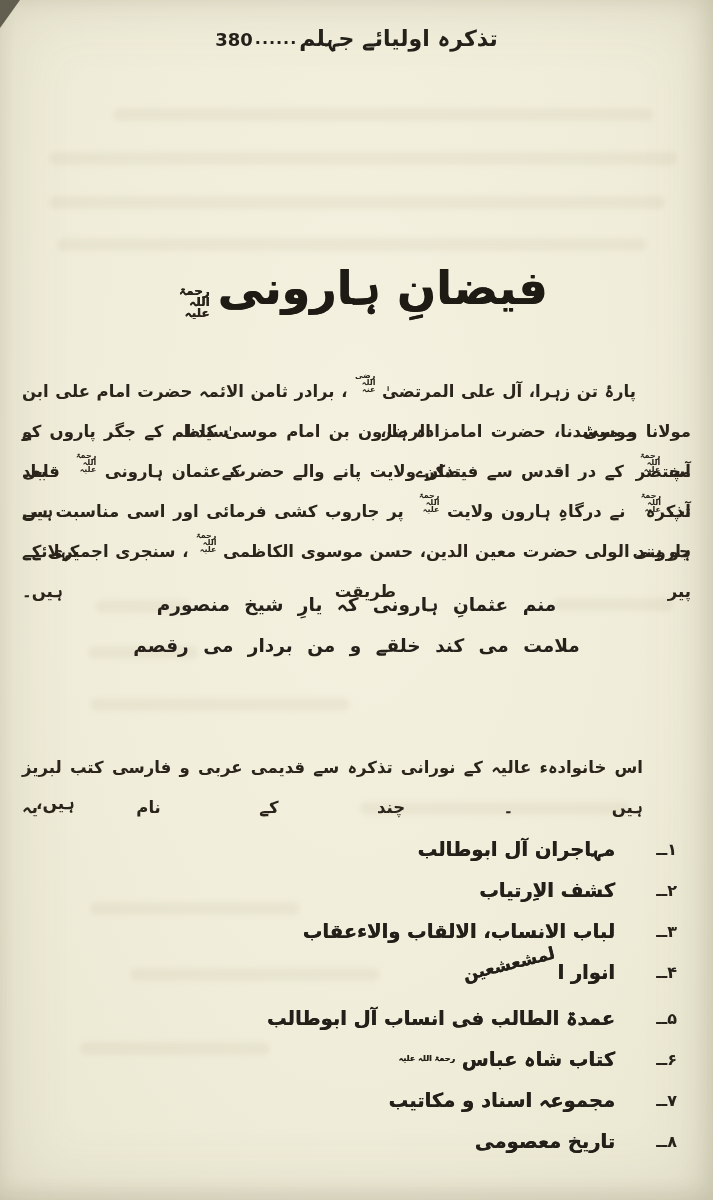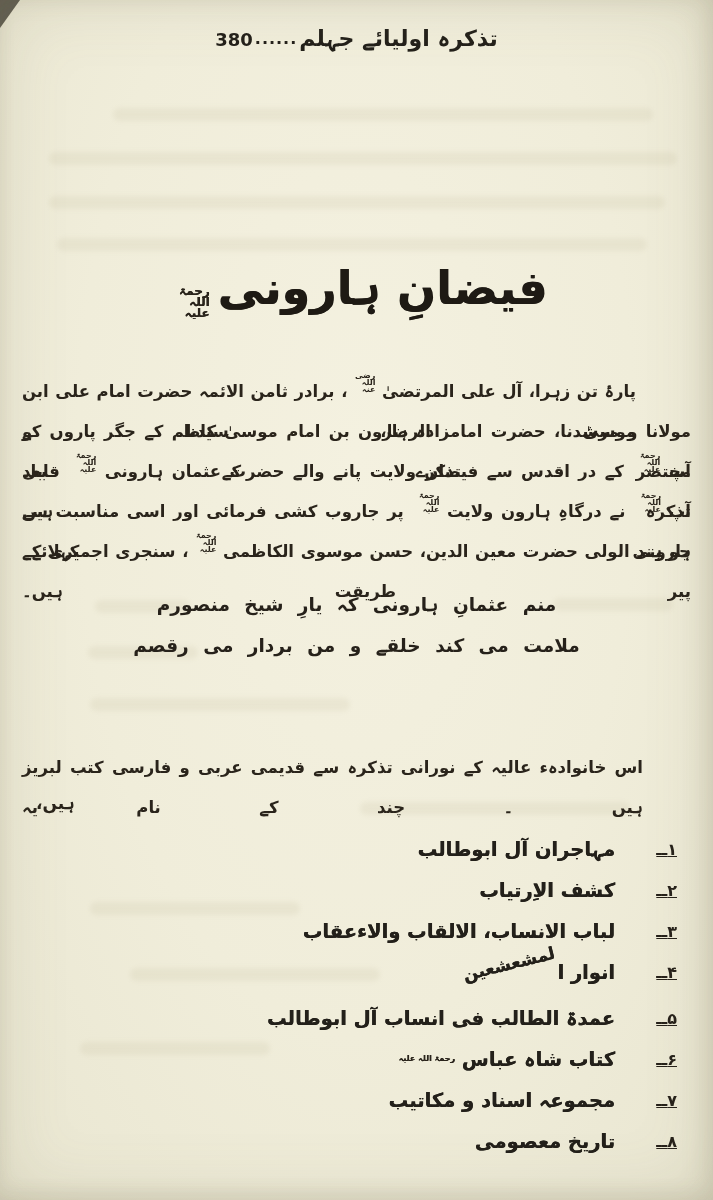--- a/index.html
+++ b/index.html
@@ -95,7 +95,6 @@
   .num{
     flex:0 0 38px;font-size:16px;font-weight:bold;color:#26211a;
     letter-spacing:-1px;
-    text-decoration:underline;
   }
   .btitle{
     font-size:19.5px;font-weight:bold;color:#23201a;

